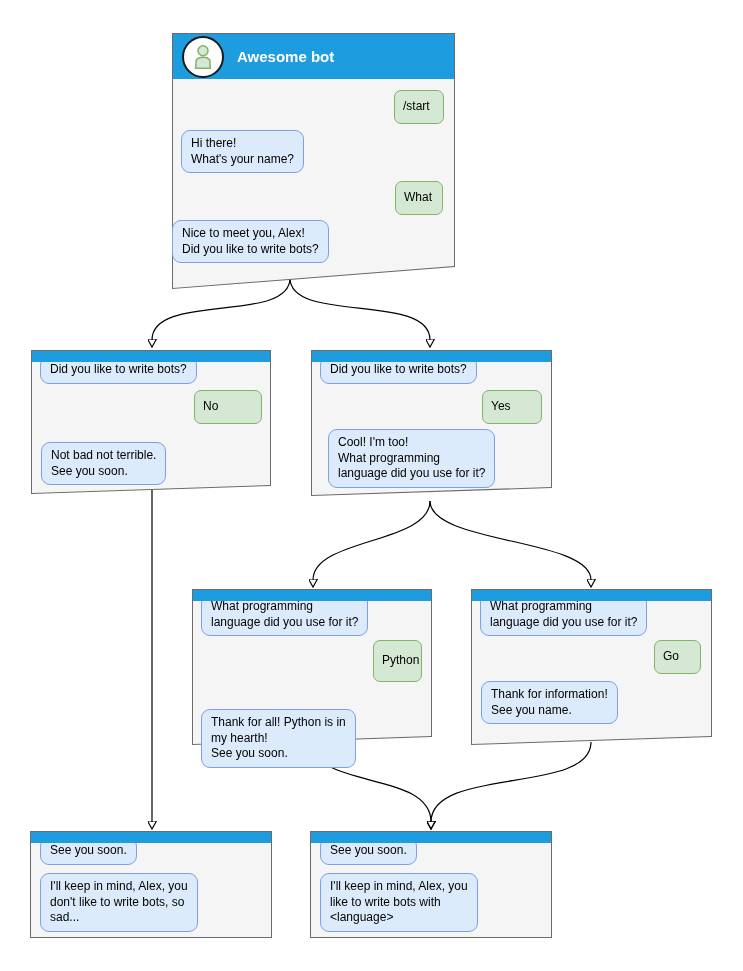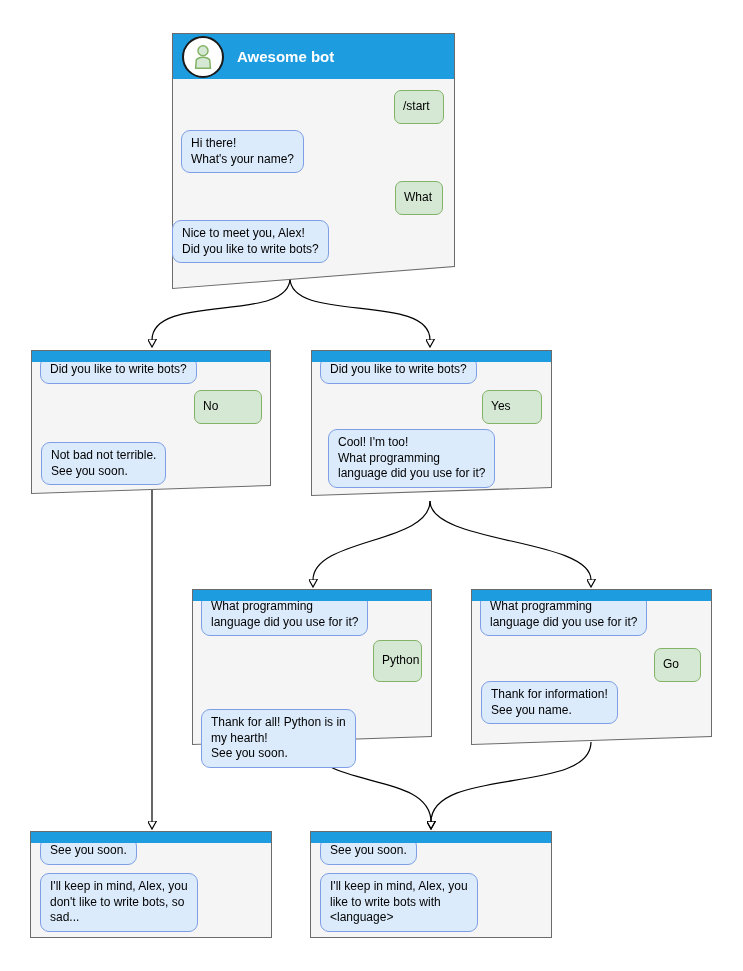--- a/index.html
+++ b/index.html
@@ -121,7 +121,7 @@
     <div class="bar"></div>
     <div class="bubble bot" style="left:9px;top:4px;">What programming
 language did you use for it?</div>
-    <div class="bubble user" style="right:11px;top:59px;width:47px;height:30px;">Go</div>
+    <div class="bubble user" style="right:11px;top:51px;width:47px;height:30px;">Go</div>
     <div class="bubble bot" style="left:10px;top:92px;">Thank for information!
 See you name.</div>
   </div>

